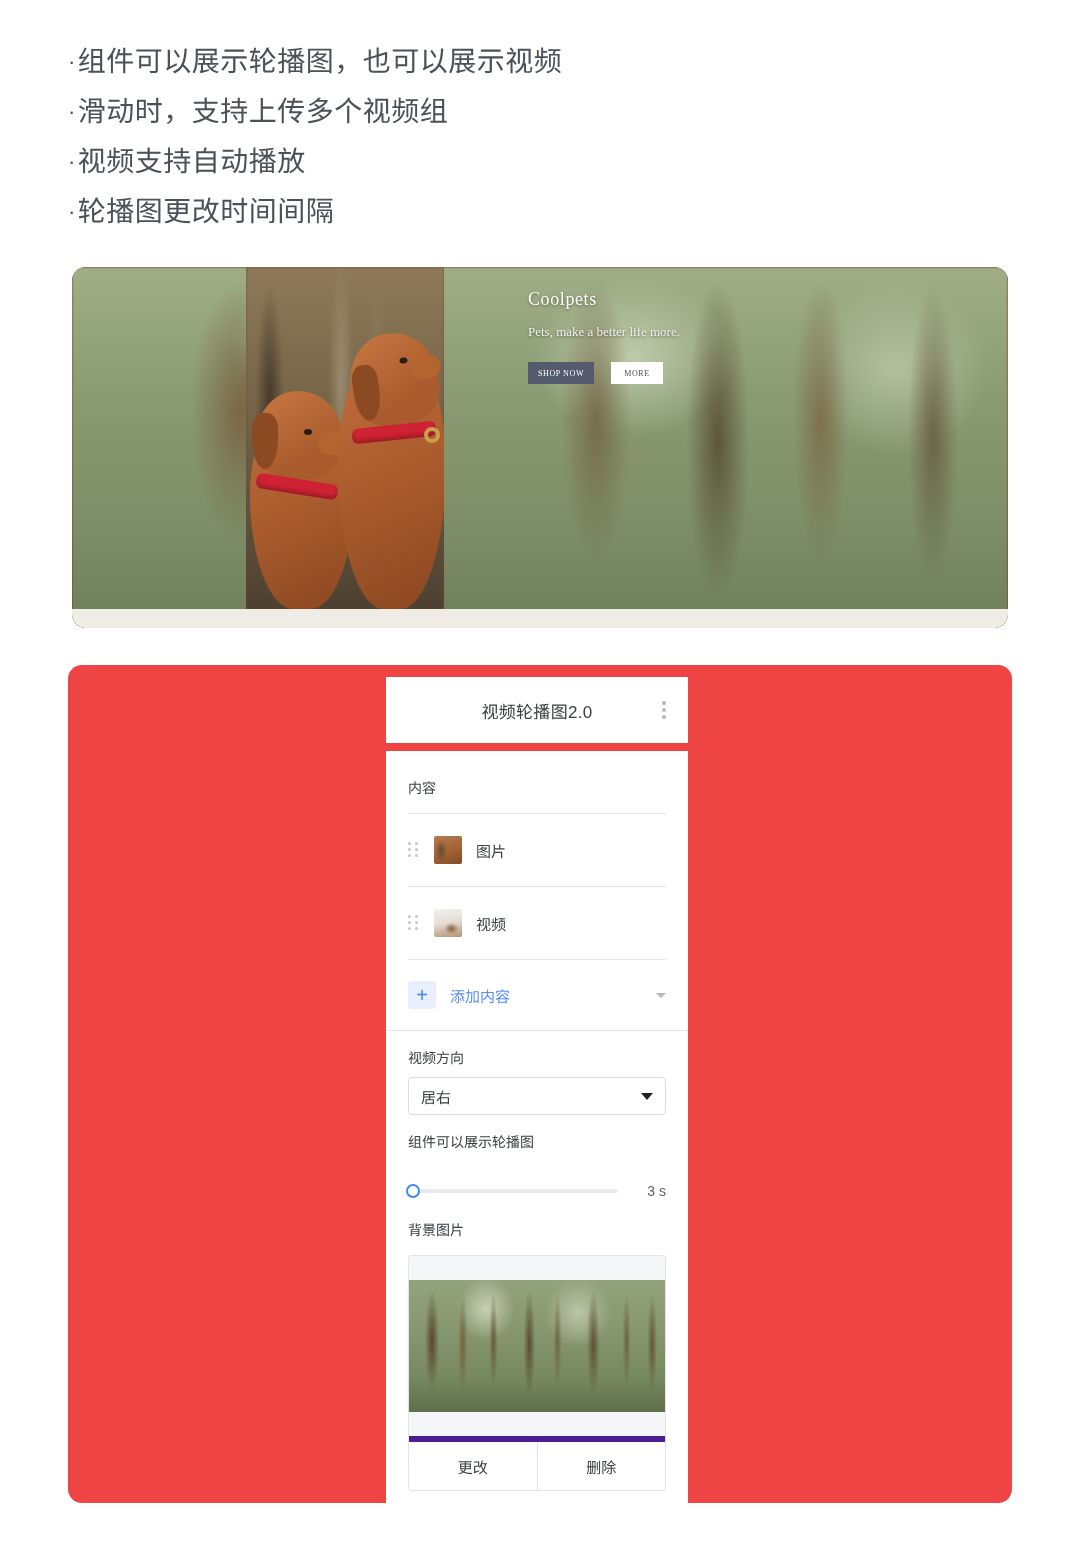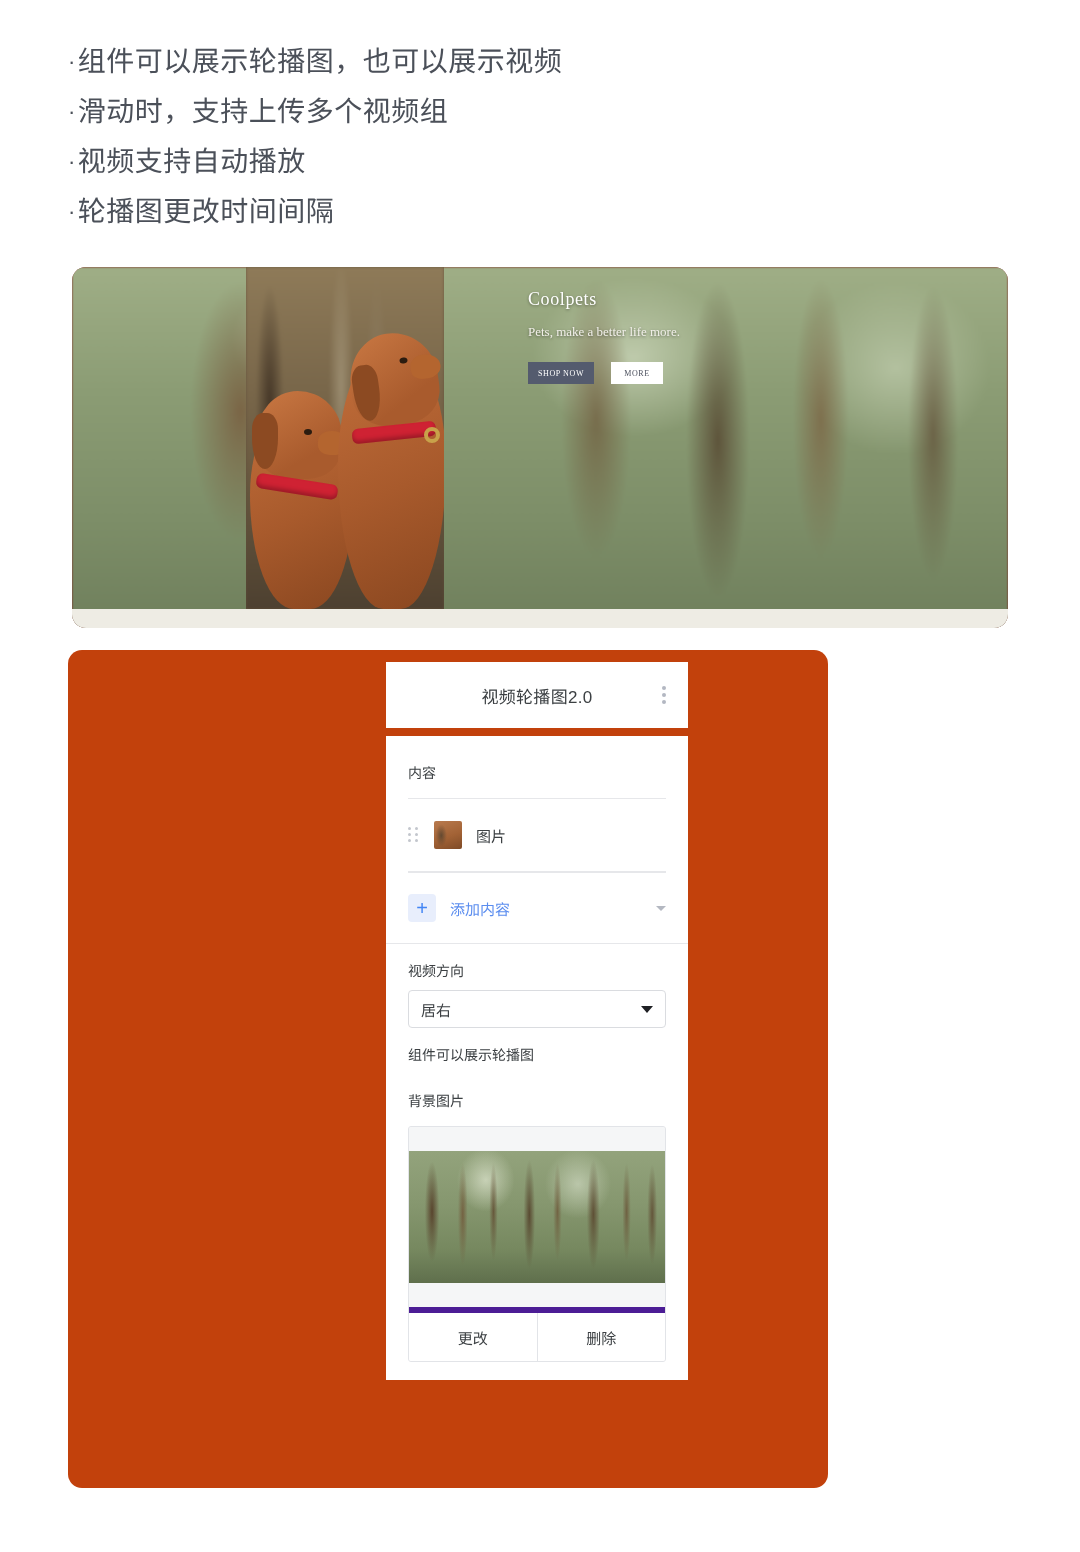--- a/index.html
+++ b/index.html
@@ -192,10 +192,10 @@
   .panel-wrap {
     position: absolute;
     left: 68px;
-    top: 650px;
-    width: 760px;
+    top: 665px;
+    width: 944px;
     height: 838px;
-    background: #c2410c;
+    background: #ef4444;
     border-radius: 14px;
   }
 

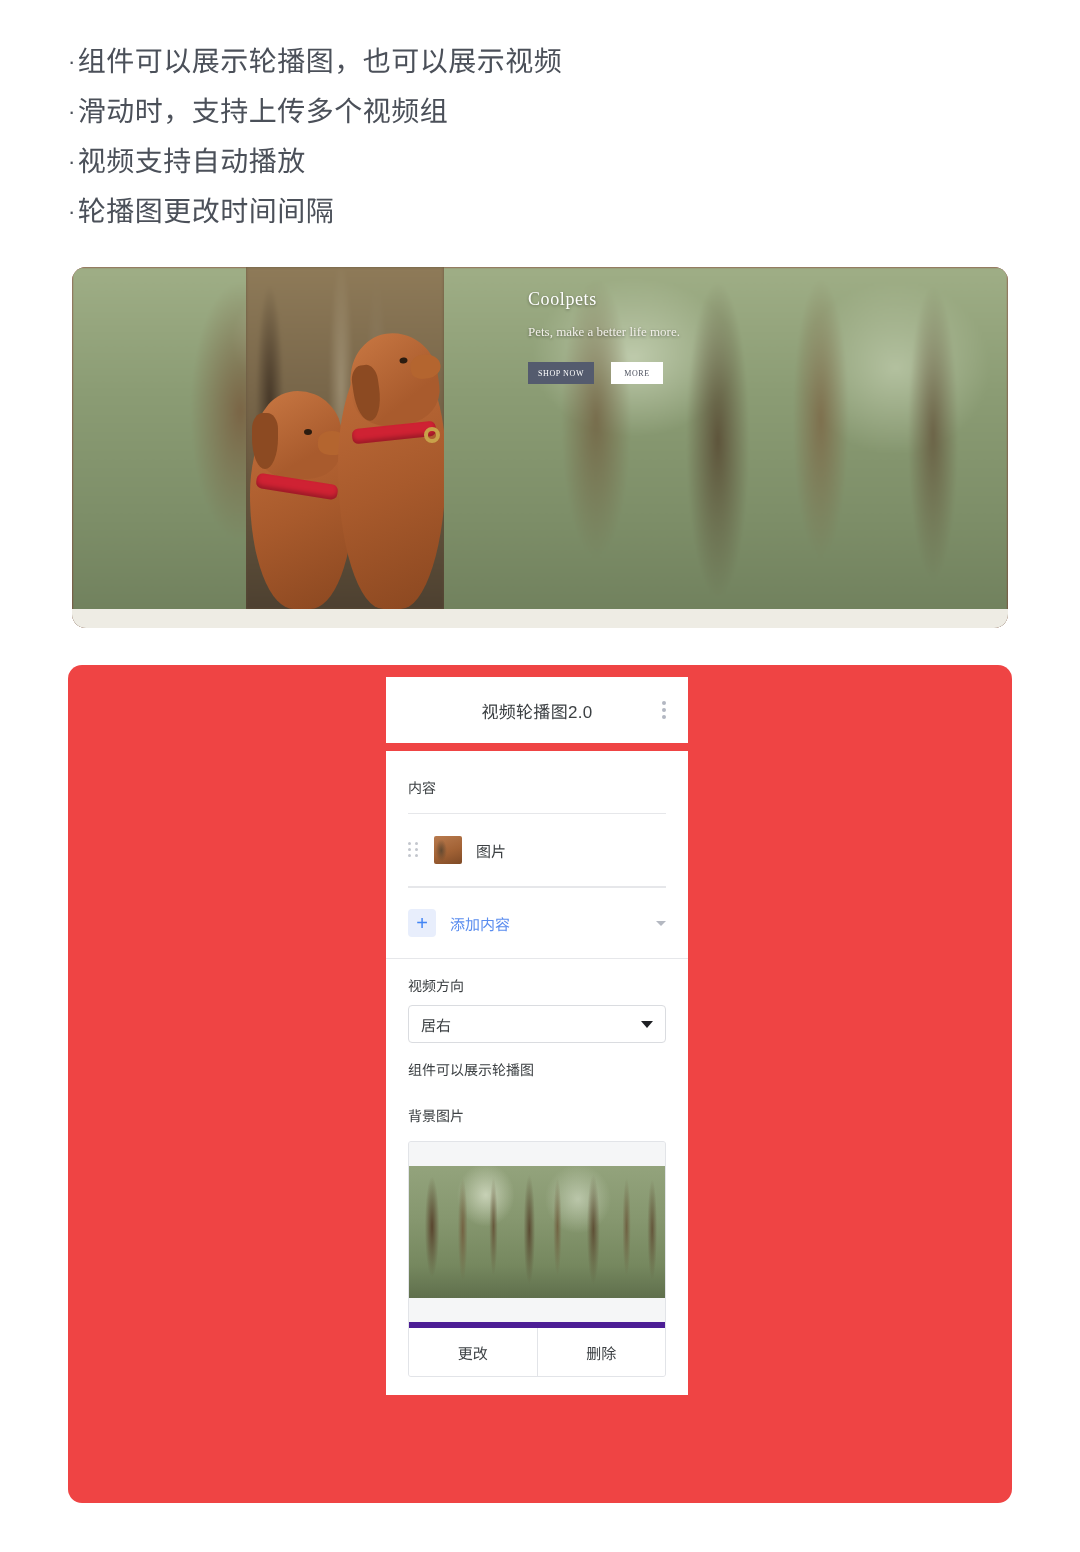--- a/index.html
+++ b/index.html
@@ -508,6 +508,18 @@
       </div>
       <div class="divider"></div>
 
+      <div class="content-row">
+        <div class="drag-handle">
+          <i></i>
+            <i></i>
+          <i></i>
+            <i></i>
+          <i></i>
+            <i></i>
+        </div>
+        <div class="thumb thumb-video"></div>
+        <div class="row-label">视频</div>
+      </div>
       <div class="divider"></div>
 
       <div class="add-row">

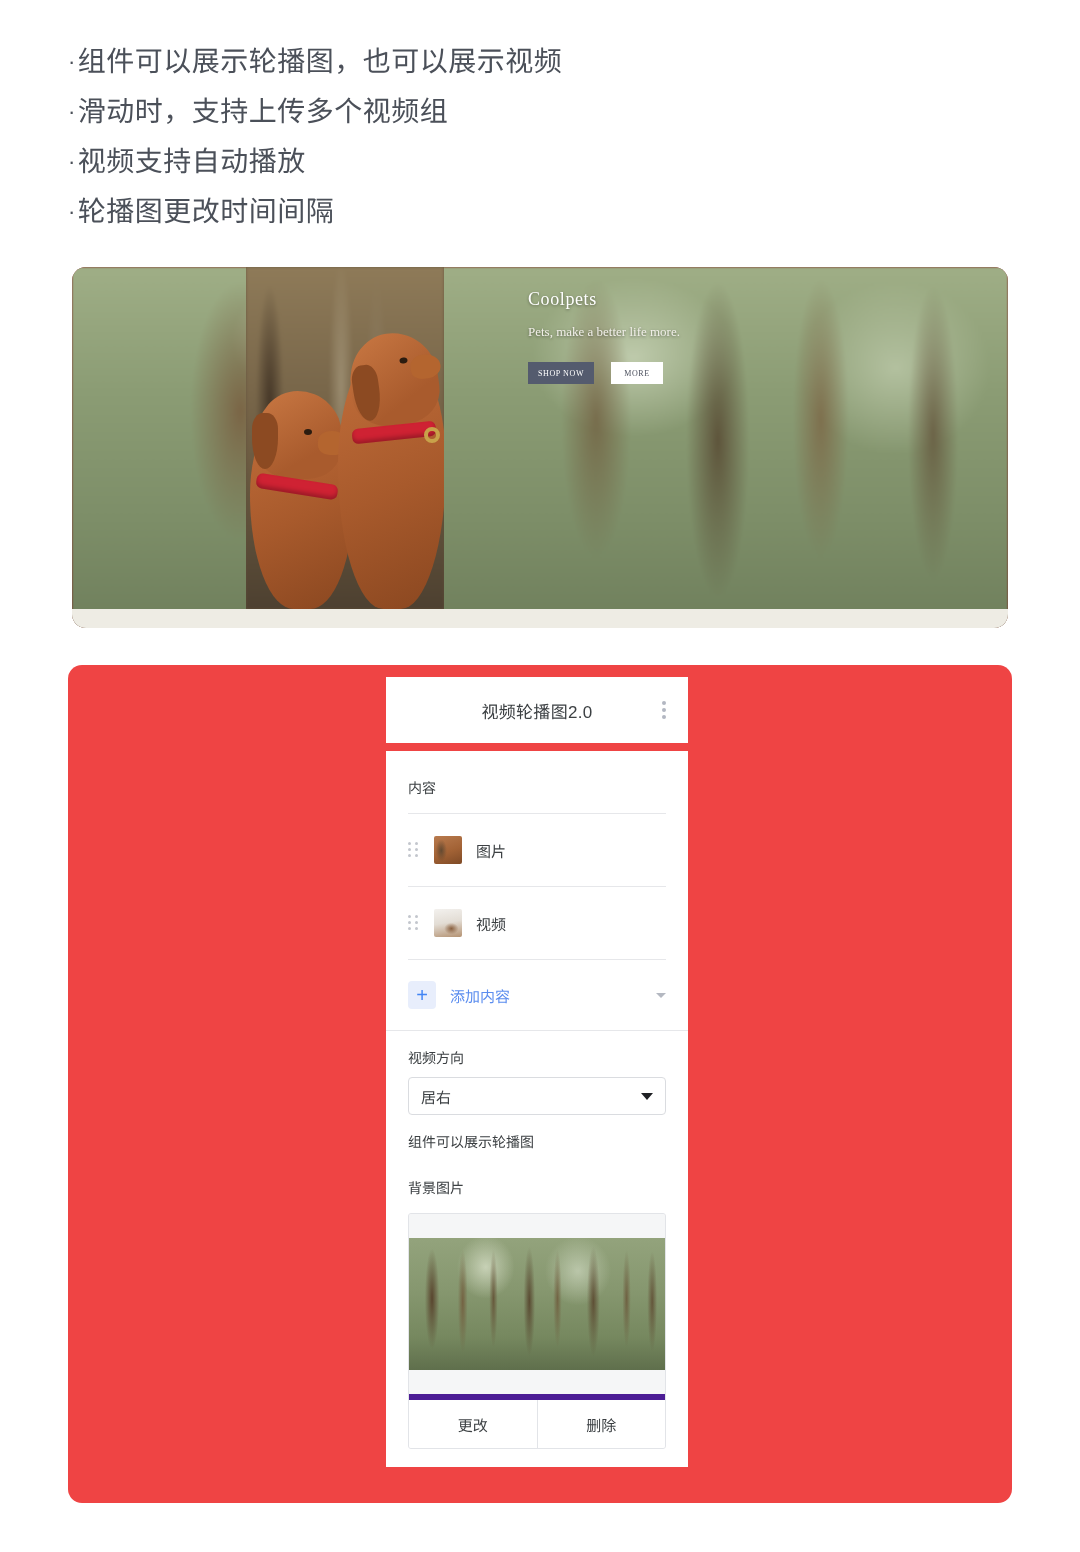--- a/index.html
+++ b/index.html
@@ -539,6 +539,12 @@
 
       <div class="field-block">
         <div class="field-label">组件可以展示轮播图</div>
+        <div class="slider-row">
+          <div class="slider-track">
+            <div class="slider-thumb"></div>
+          </div>
+          <div class="slider-value">3 s</div>
+        </div>
       </div>
 
       <div class="field-block">

